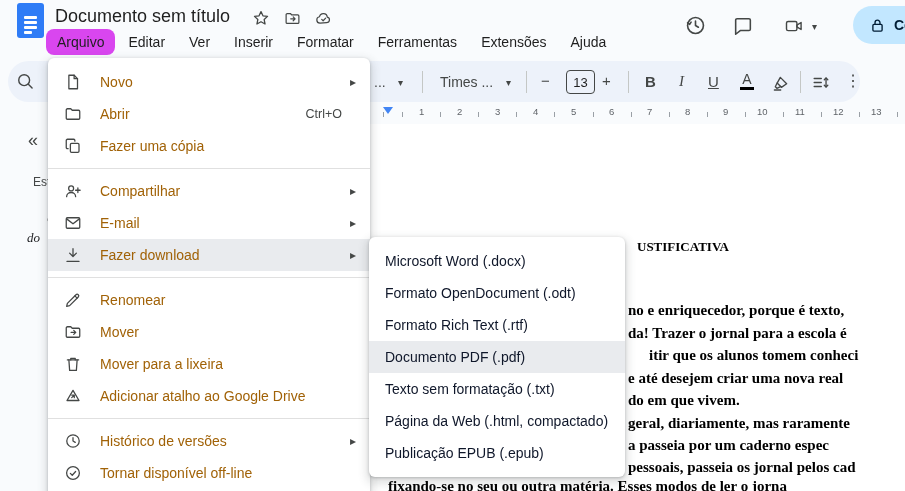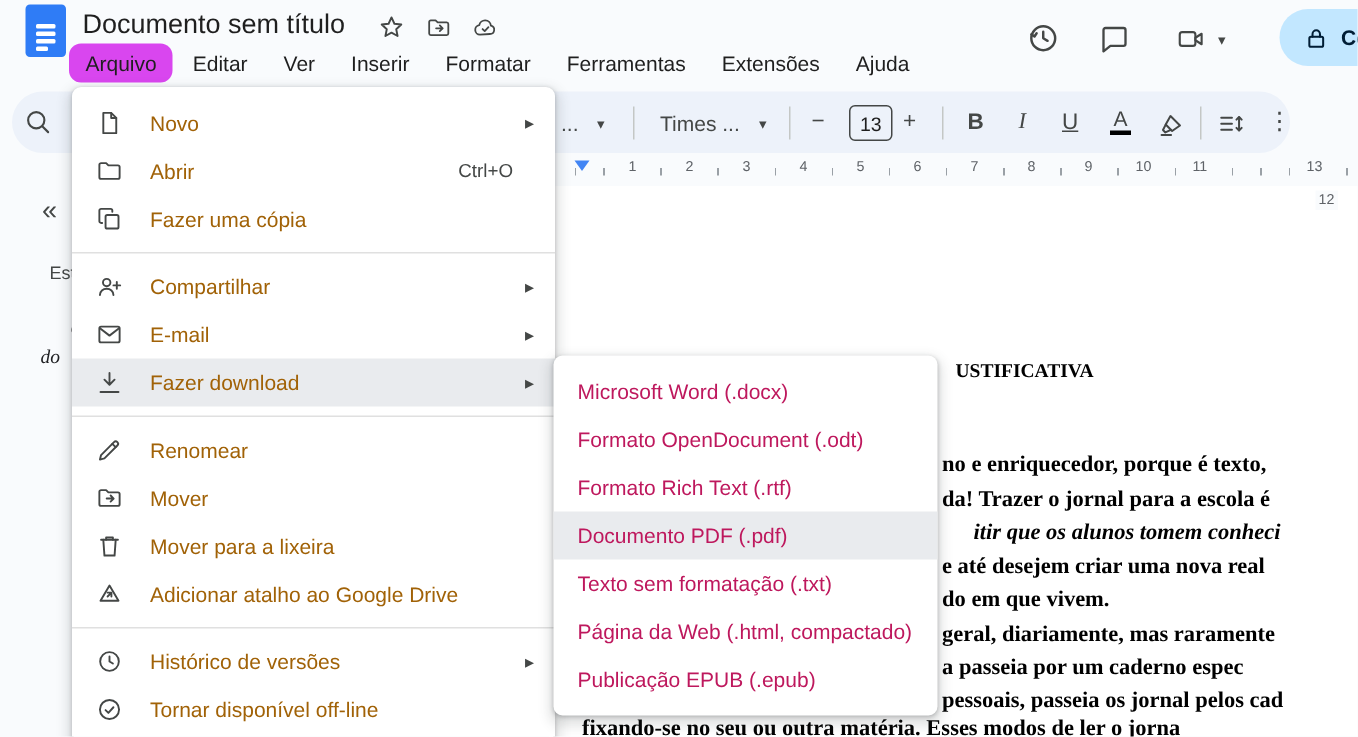--- a/index.html
+++ b/index.html
@@ -222,7 +222,7 @@
 <span class="rn" style="left:721px;">9</span>
 <span class="rn" style="left:755px;">10</span>
 <span class="rn" style="left:793px;">11</span>
-<span class="rn" style="left:877px;margin-top:22px;">12</span>
+<span class="rn" style="left:831px;">12</span>
 <span class="rn" style="left:869px;">13</span>
 <div class="abs ruler-marker"></div>
 

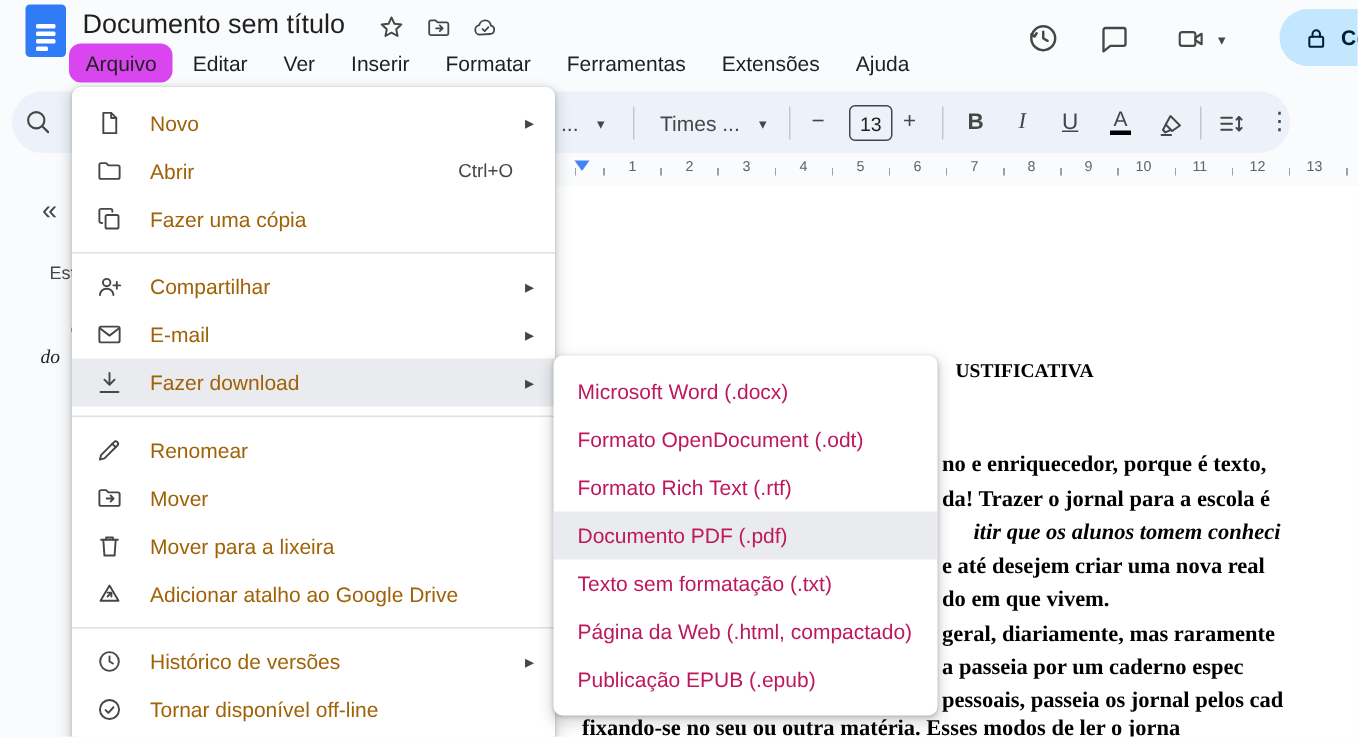--- a/index.html
+++ b/index.html
@@ -84,7 +84,7 @@
   .msc{margin-left:auto;font-size:12.5px;color:#444746;padding-right:14px;}
   .marrow{margin-left:auto;font-size:12px;color:#444746;}
   .mdiv{height:1px;background:#e0e0e0;margin:6px 0;}
-  .smi{height:32px;display:flex;align-items:center;padding:0 16px;font-size:14px;color:#be185d;white-space:nowrap;}
+  .smi{height:32px;display:flex;align-items:center;padding:0 16px;font-size:14px;color:#0f172a;white-space:nowrap;}
   .smi.hl{background:#e9ebee;}
 </style>
 </head>

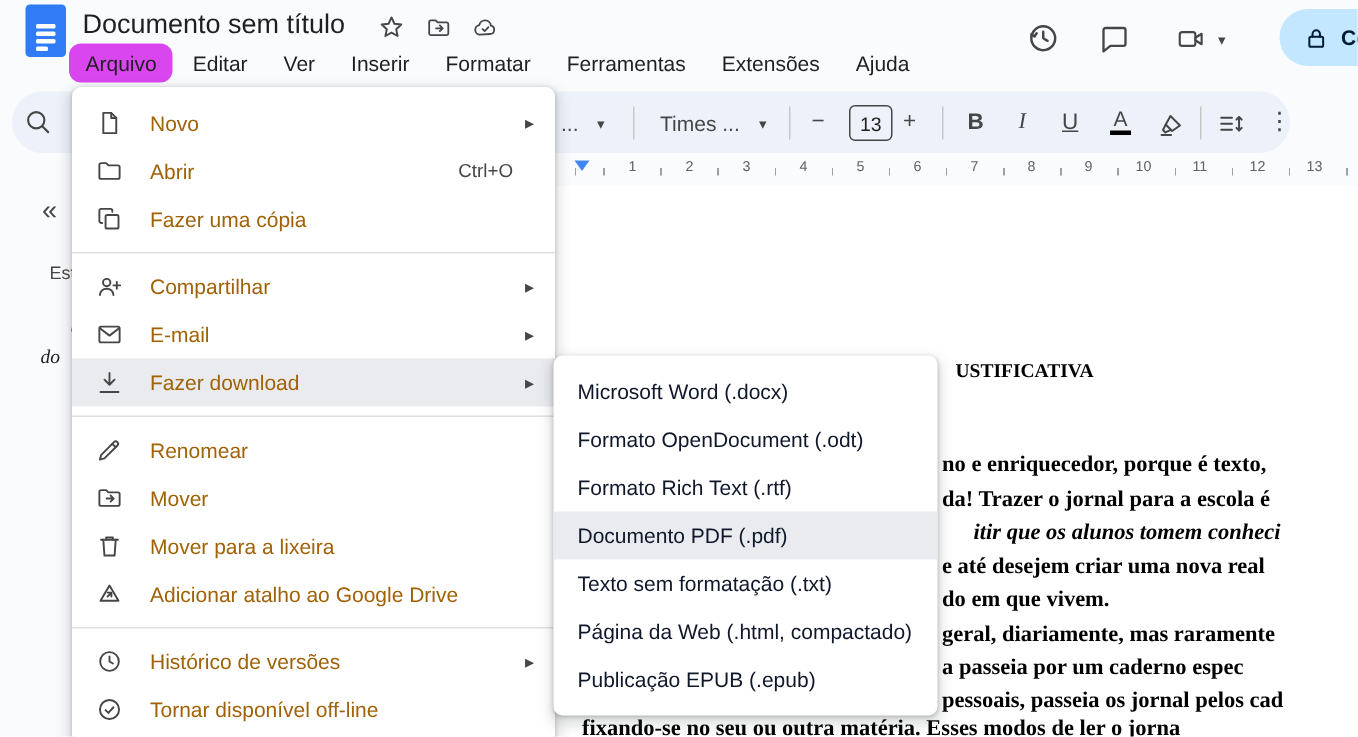--- a/index.html
+++ b/index.html
@@ -94,7 +94,7 @@
 <div class="doc-line doc-title-line" style="left:637px;top:239px;">USTIFICATIVA</div>
 <div class="doc-line" style="left:628px;top:302px;">no e enriquecedor, porque é texto,</div>
 <div class="doc-line" style="left:628px;top:325px;">da! Trazer o jornal para a escola é</div>
-<div class="doc-line" style="left:649px;top:347px;font-style:italic;">itir que os alunos tomem conheci</div>
+<div class="doc-line" style="left:649px;top:347px;">itir que os alunos tomem conheci</div>
 <div class="doc-line" style="left:628px;top:370px;">e até desejem criar uma nova real</div>
 <div class="doc-line" style="left:628px;top:392px;text-align:center;">do em que vivem.</div>
 <div class="doc-line" style="left:628px;top:415px;">geral, diariamente, mas raramente</div>

